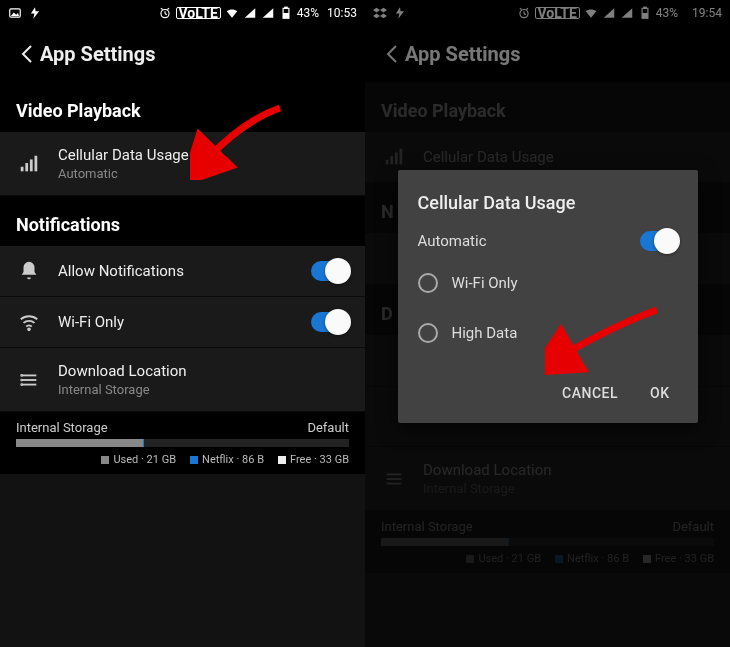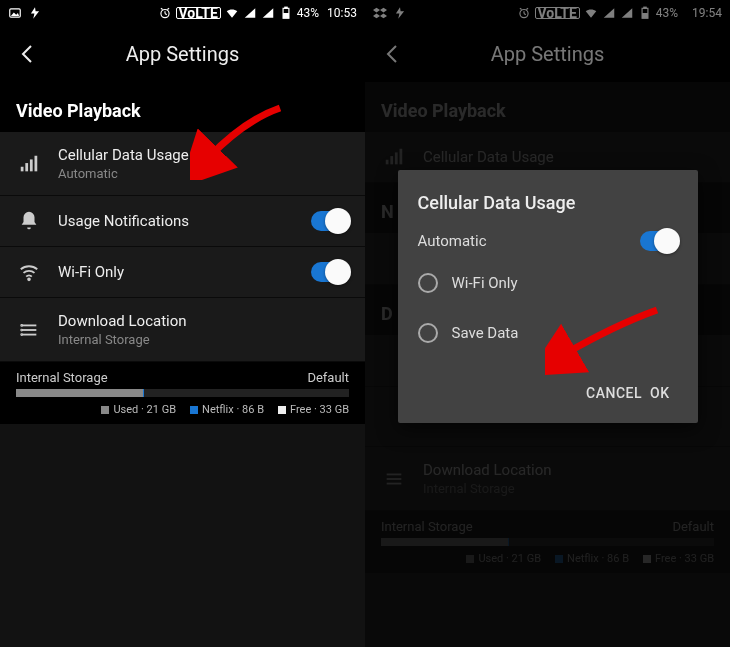--- a/index.html
+++ b/index.html
@@ -50,9 +50,8 @@
   .back-arrow { width: 24px; height: 24px; display:flex; align-items:center; justify-content:center; }
   .header-title {
     flex: 1;
-    text-align: center;
     font-size: 20px;
-    font-weight: 400;
+    font-weight: 700;
     margin-right: 24px;
     color: #eee;
   }

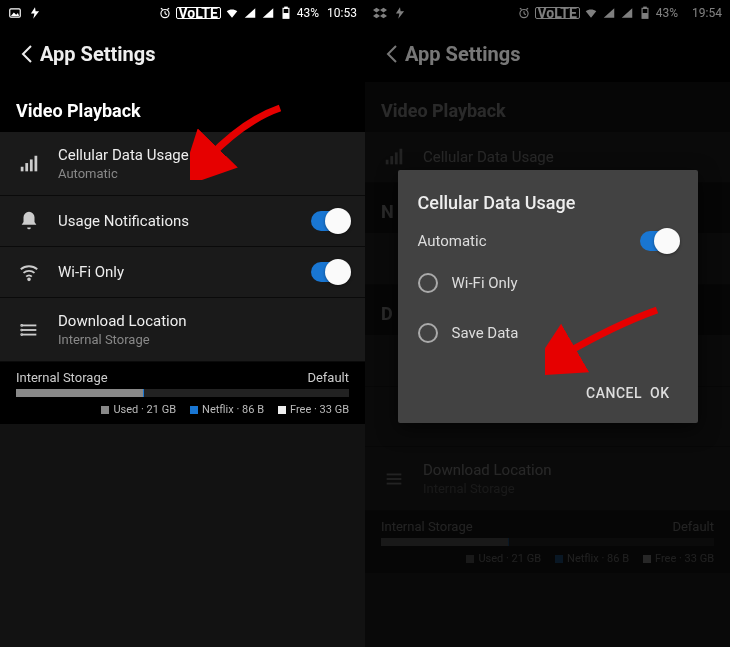--- a/index.html
+++ b/index.html
@@ -233,6 +233,7 @@
       </div>
     </div>
 
+    <div class="section-ttl">Notifications</div>
     <div class="row">
       <span class="row-icon">
         <svg viewBox="0 0 24 24" fill="#ccc">

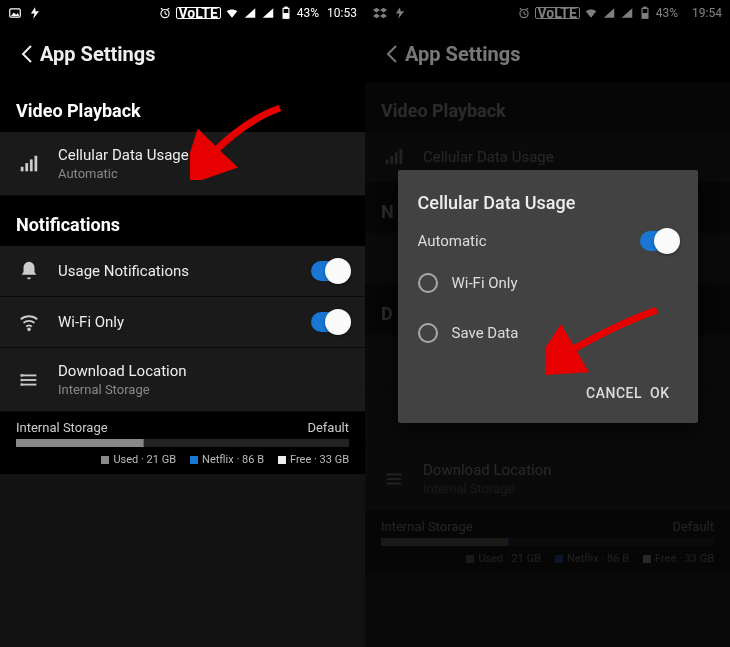--- a/index.html
+++ b/index.html
@@ -242,7 +242,7 @@
           </svg>
       </span>
       <div class="row-labels">
-        <span class="row-title">Usage Notifications</span>
+        <span class="row-title">Allow Notifications</span>
       </div>
       <div class="toggle"></div>
     </div>

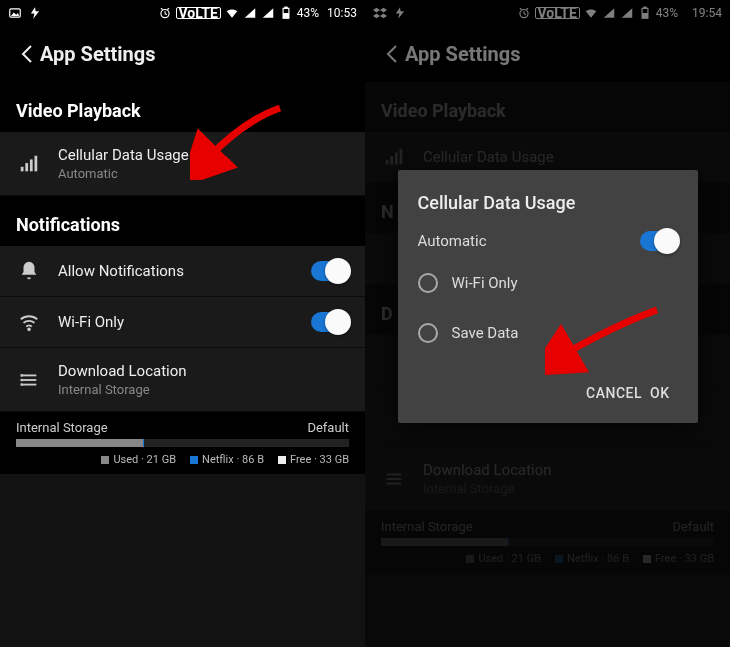--- a/index.html
+++ b/index.html
@@ -452,7 +452,7 @@
       </div>
       <div class="modal-row" style="margin:14px 0;">
         <span class="radio"></span>
-        <span class="opt-label">Save Data</span>
+        <span class="opt-label">High Data</span>
       </div>
       <div class="modal-actions">
         <span class="modal-btn">CANCEL</span>

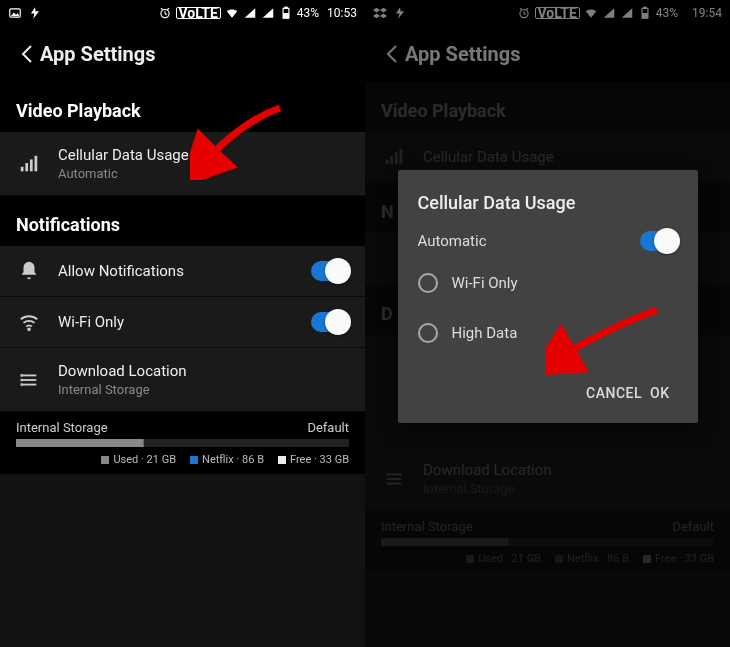--- a/index.html
+++ b/index.html
@@ -136,7 +136,7 @@
   }
   .opt-label { font-size:15px; color:#ddd; flex:1;}
   .modal-actions {
-    display:flex; justify-content:flex-end; 
+    display:flex; justify-content:flex-end; gap:24px;
     padding: 14px 4px 6px 4px;
     font-size:14px; font-weight:500;
     letter-spacing: 0.5px;

